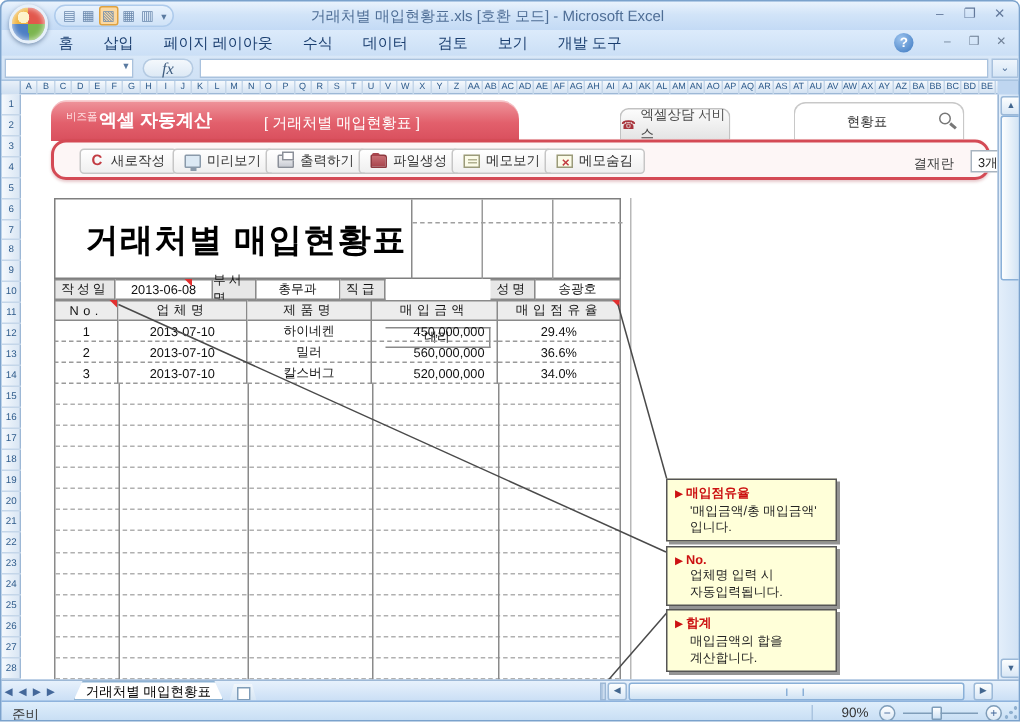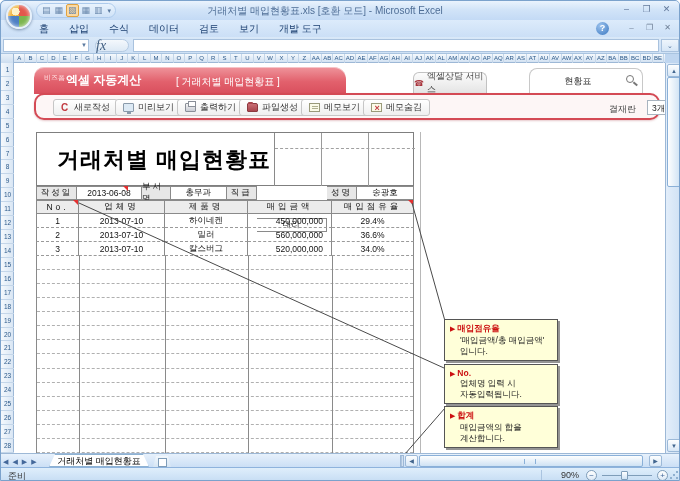--- a/index.html
+++ b/index.html
@@ -237,6 +237,7 @@
     <div class="rtabs" id="rtabs">
         <div class="rtab">홈</div>
         <div class="rtab">삽입</div>
+        <div class="rtab">페이지 레이아웃</div>
         <div class="rtab">수식</div>
         <div class="rtab">데이터</div>
         <div class="rtab">검토</div>

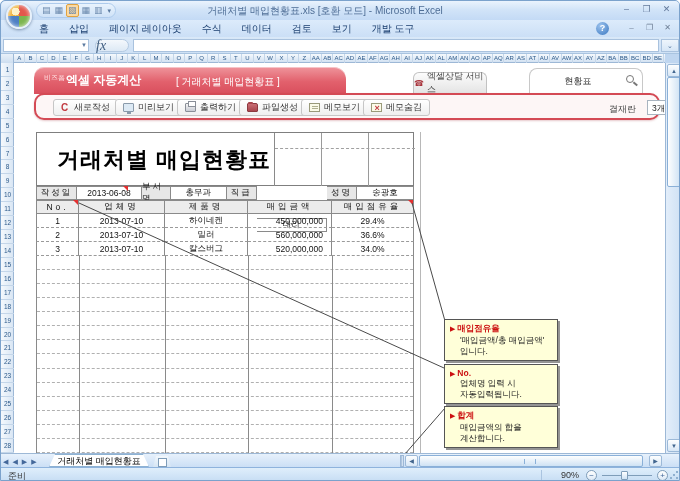--- a/index.html
+++ b/index.html
@@ -51,7 +51,7 @@
     color:#5a7aa0; text-align:center; line-height:12px; }
   .fx-pill { position:absolute; left:94px; top:2px; width:34px; height:13px;
     background:linear-gradient(#f4f8fc,#dde9f5); border:1px solid #b4cae2; border-radius:7px;
-    font-size:14px; font-style:italic; color:#3f5d80; line-height:12px;
+    font-size:11px; font-style:italic; color:#3f5d80; text-align:center; line-height:12px;
     font-family:"Liberation Serif","DejaVu Serif",serif; }
   .formula-field { position:absolute; left:132px; top:2px; width:526px; height:13px; background:#fff;
     border:1px solid #a9c2de; font-size:9px; padding:0 3px; }

